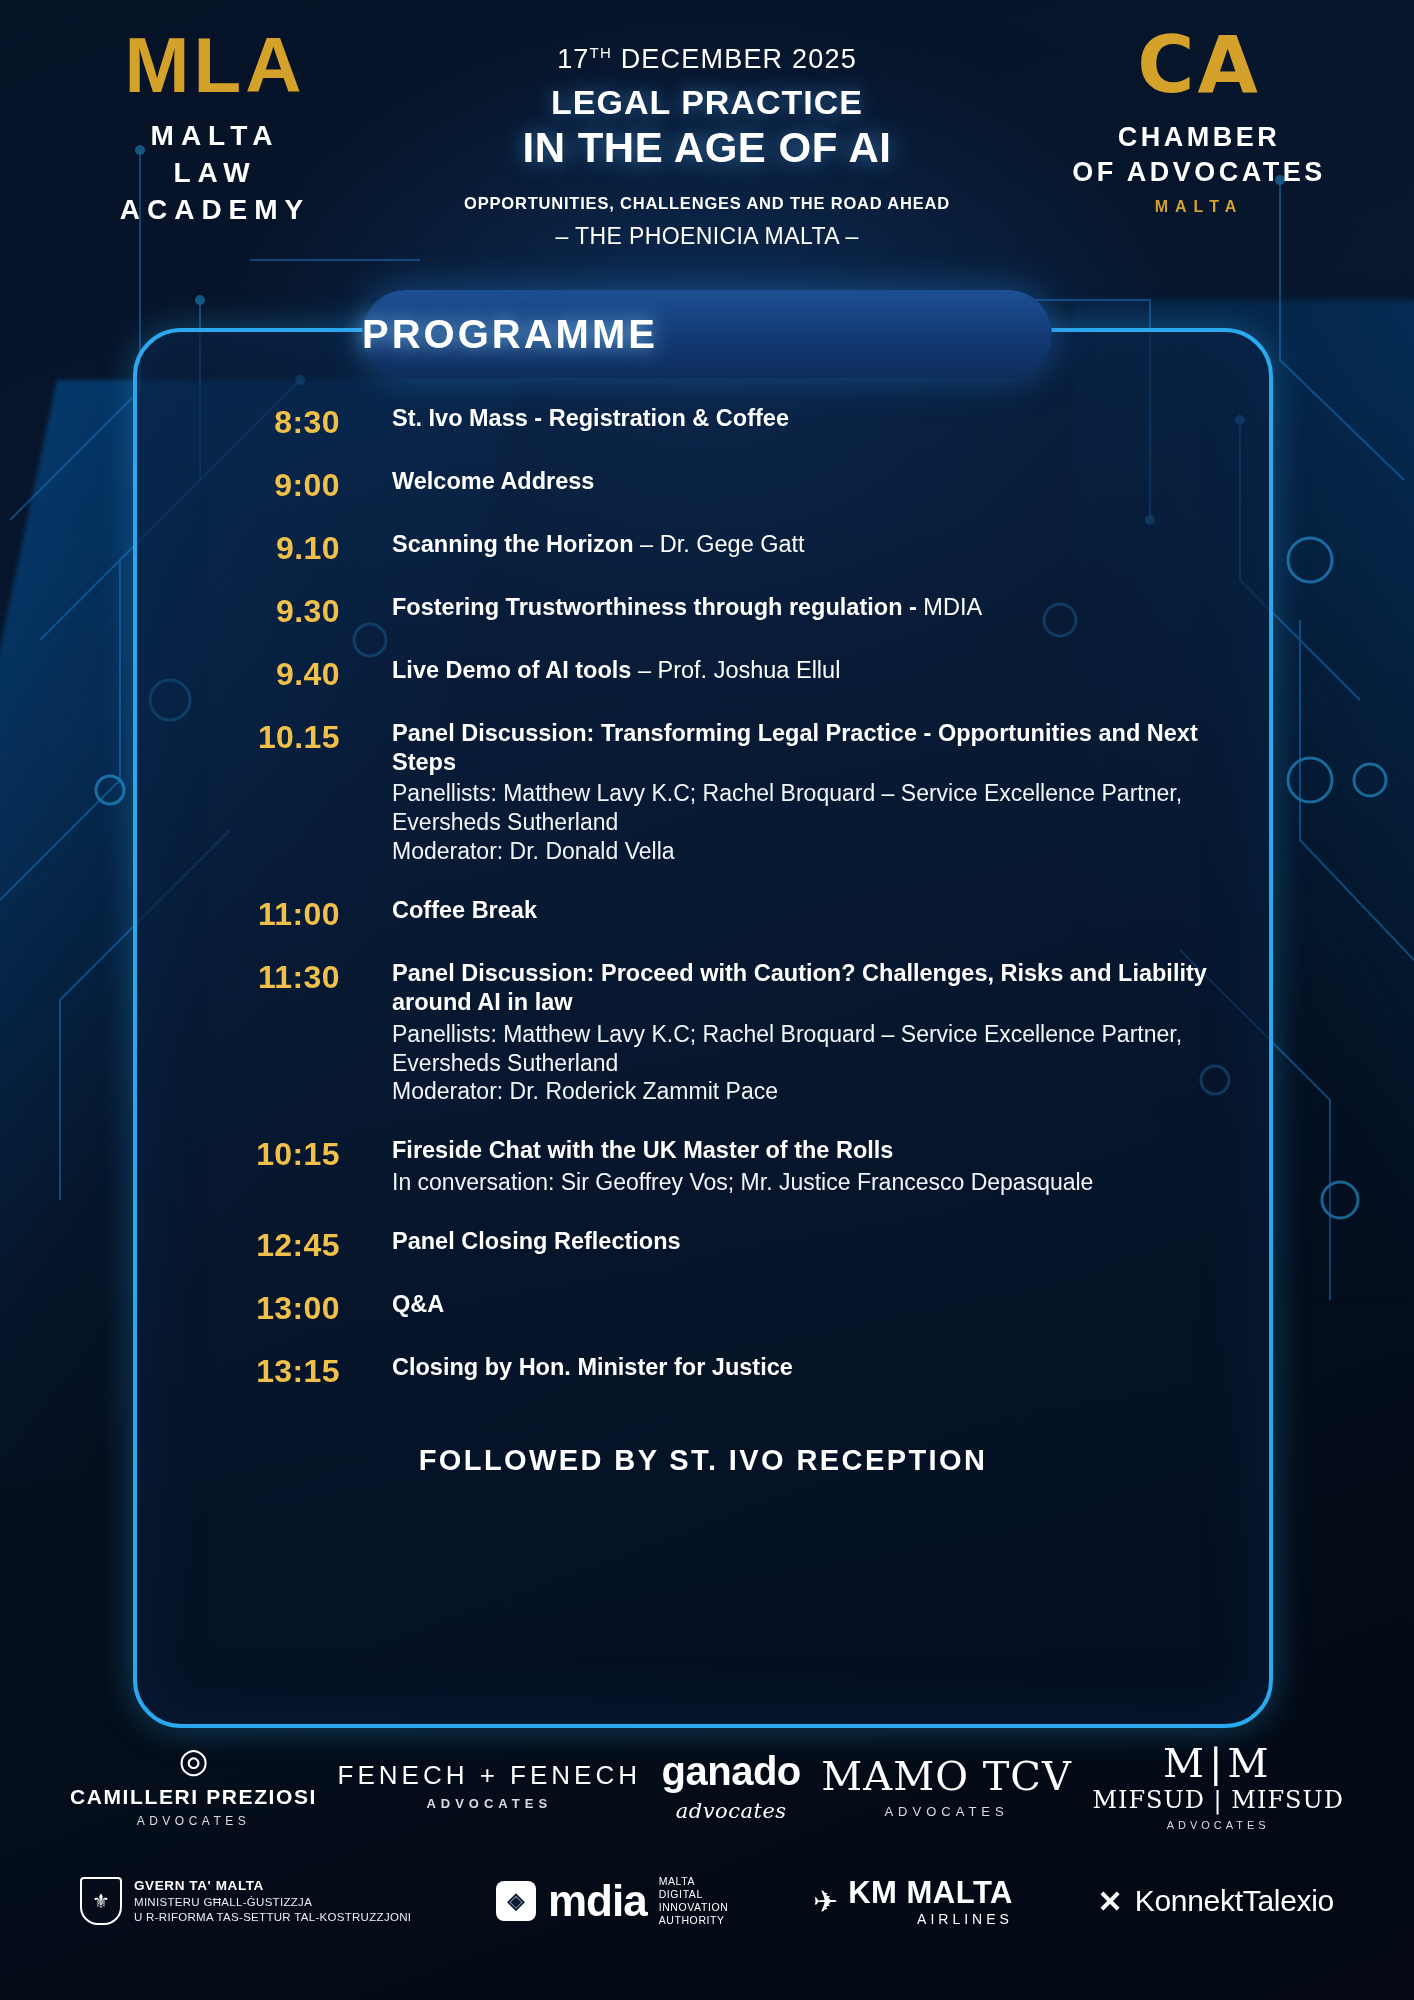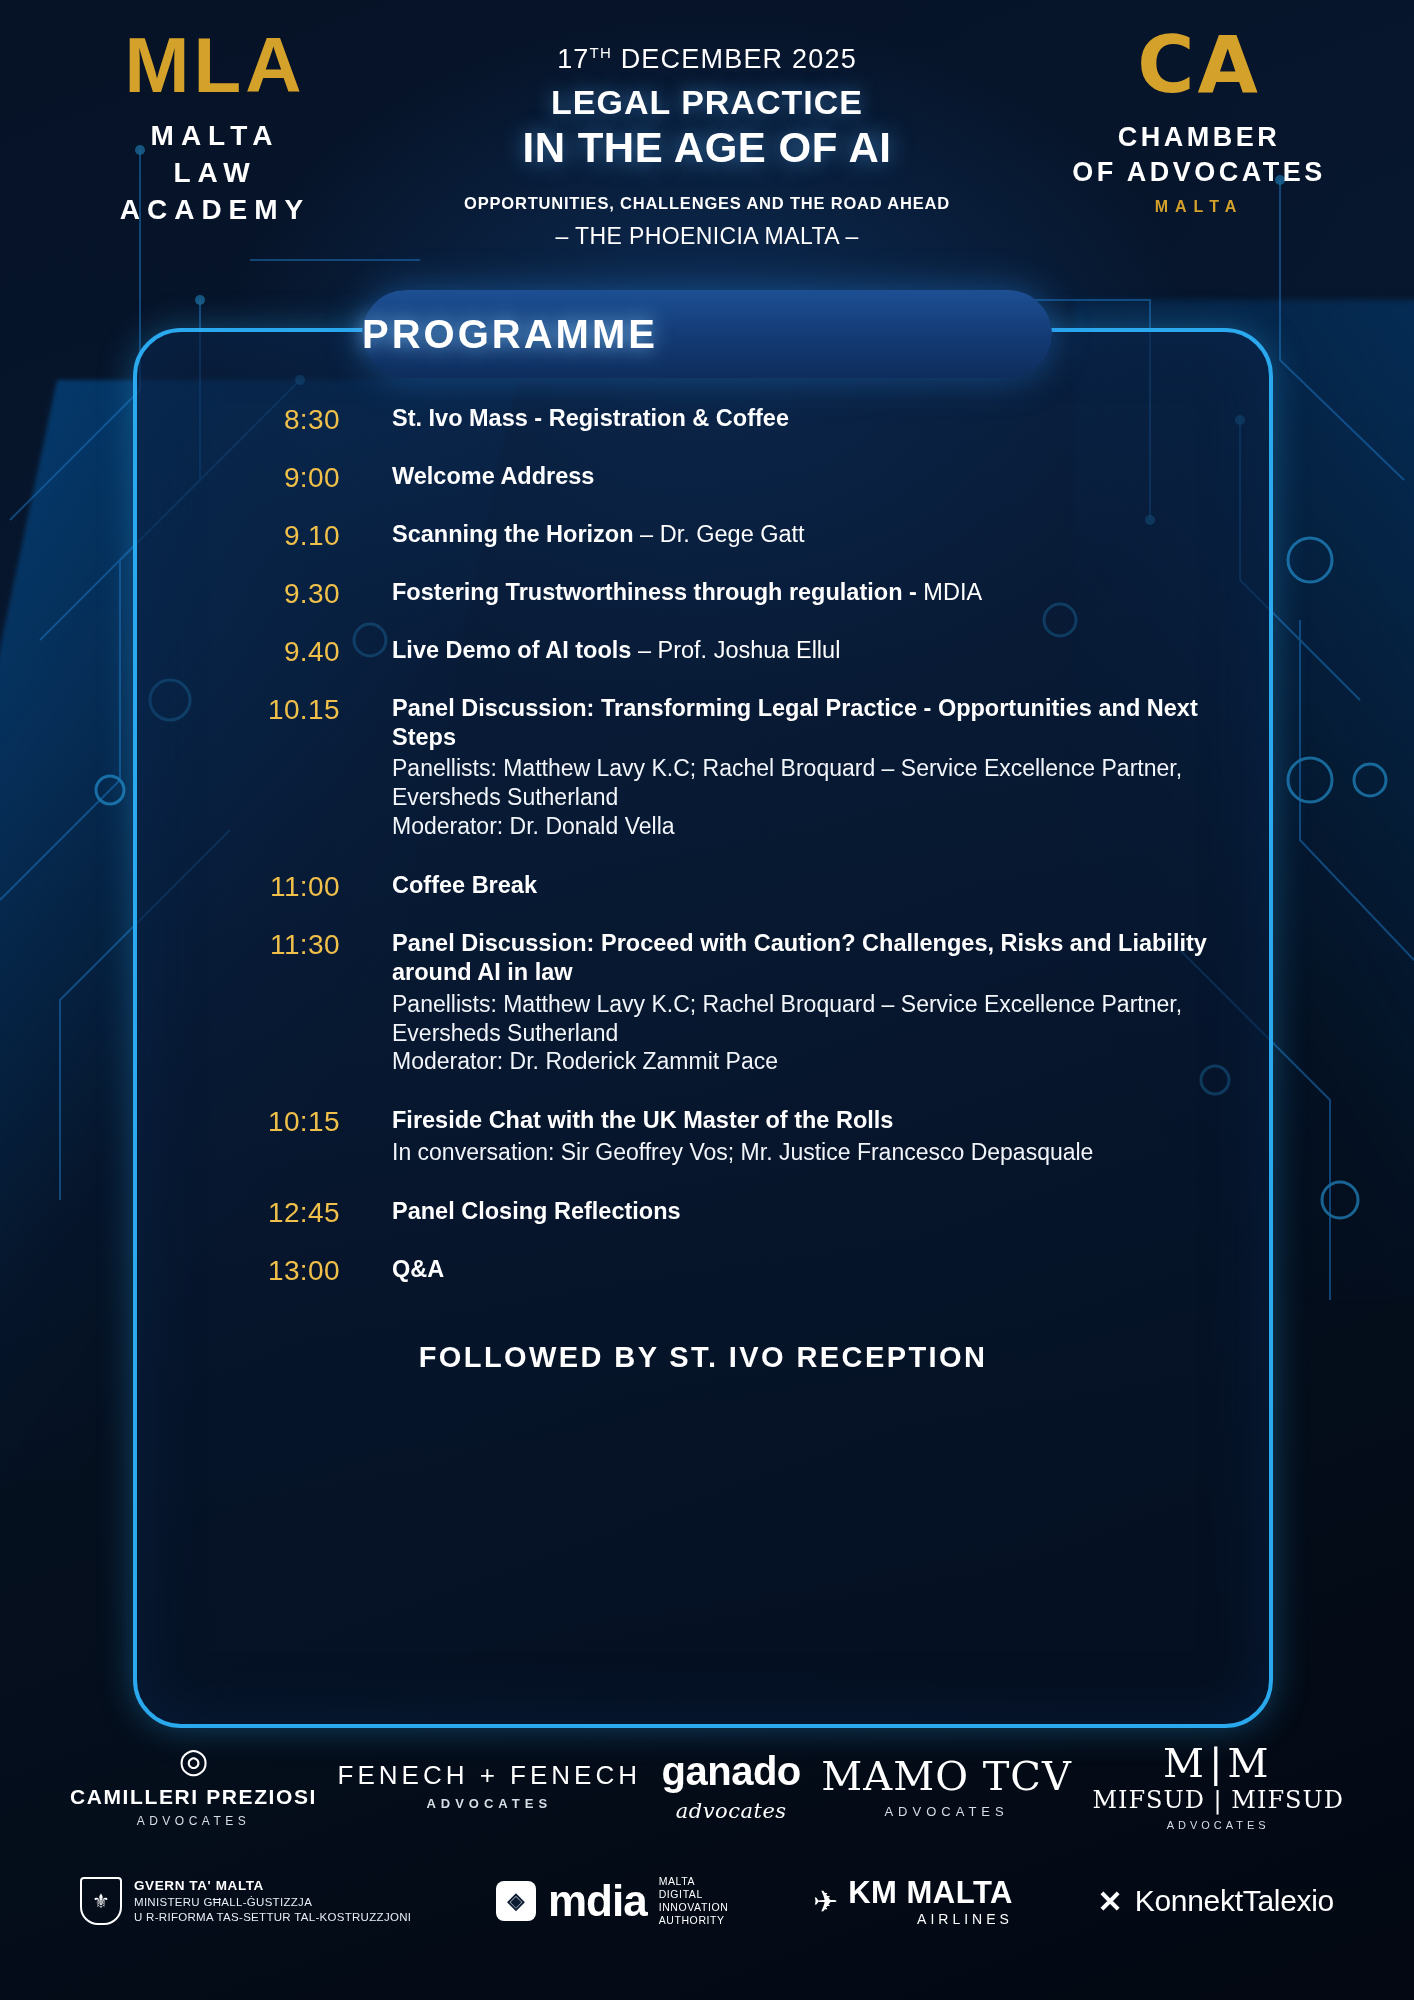--- a/index.html
+++ b/index.html
@@ -187,8 +187,8 @@
     text-align: right;
     padding-right: 52px;
     color: #f0c04a;
-    font-size: 28px;
-    font-weight: 400;
+    font-size: 32px;
+    font-weight: 700;
     letter-spacing: 0.4px;
   }
   .desc {

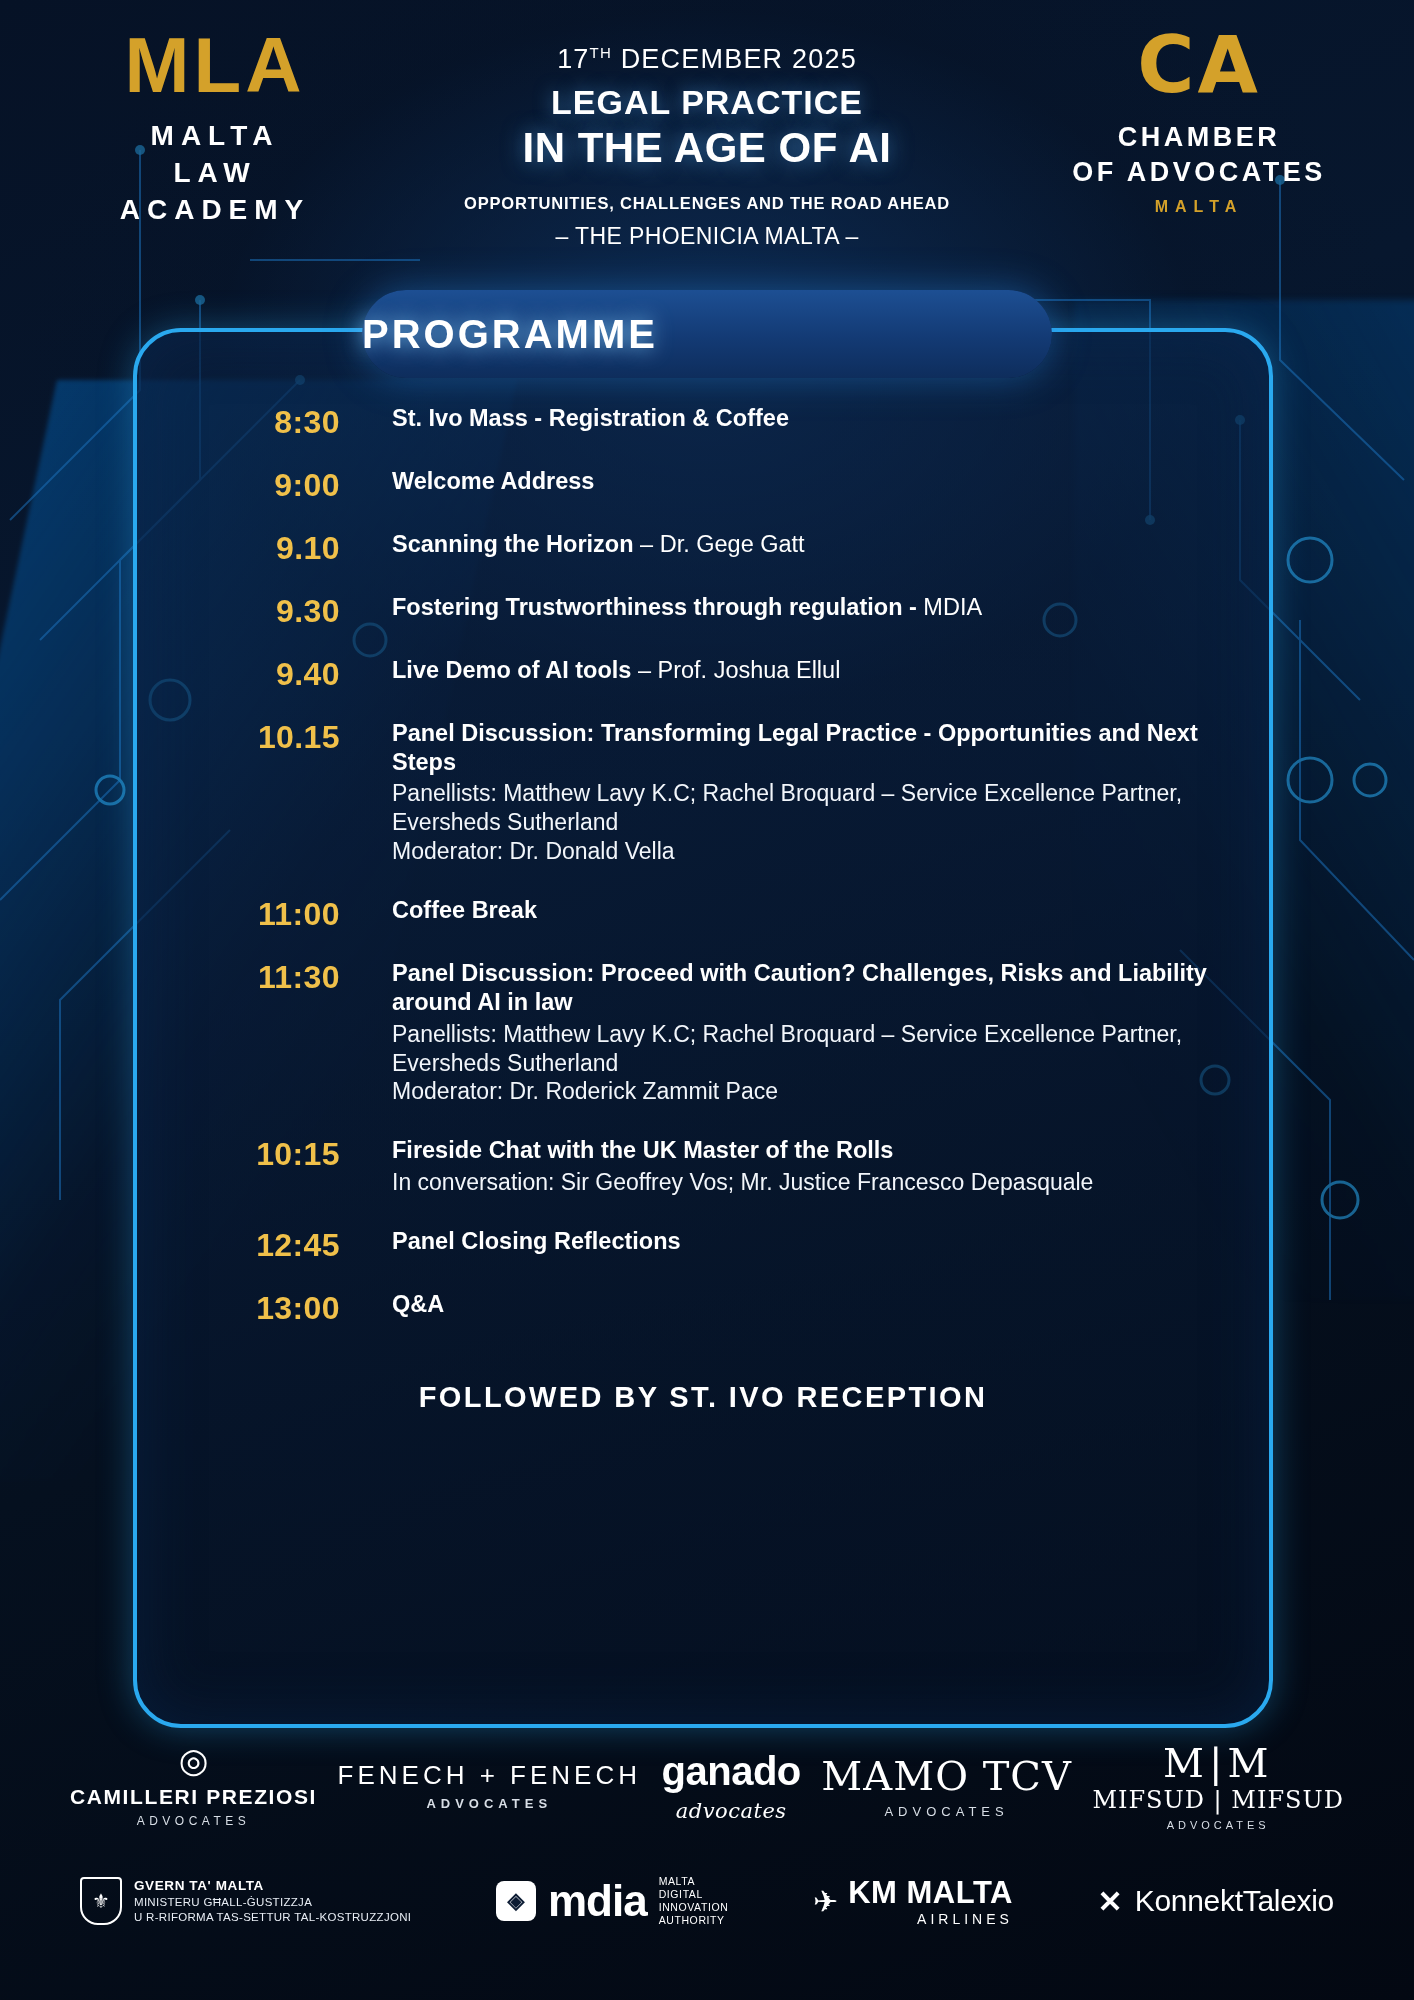--- a/index.html
+++ b/index.html
@@ -399,6 +399,10 @@
           <div class="time">13:00</div>
           <div class="desc"><b>Q&amp;A</b></div>
         </div>
+        <div class="row">
+          <div class="time">13:15</div>
+          <div class="desc"><b>Closing by Hon. Minister for Justice</b></div>
+        </div>
       </div>
     <div class="footer-line">FOLLOWED BY ST. IVO RECEPTION</div>
   </div>

